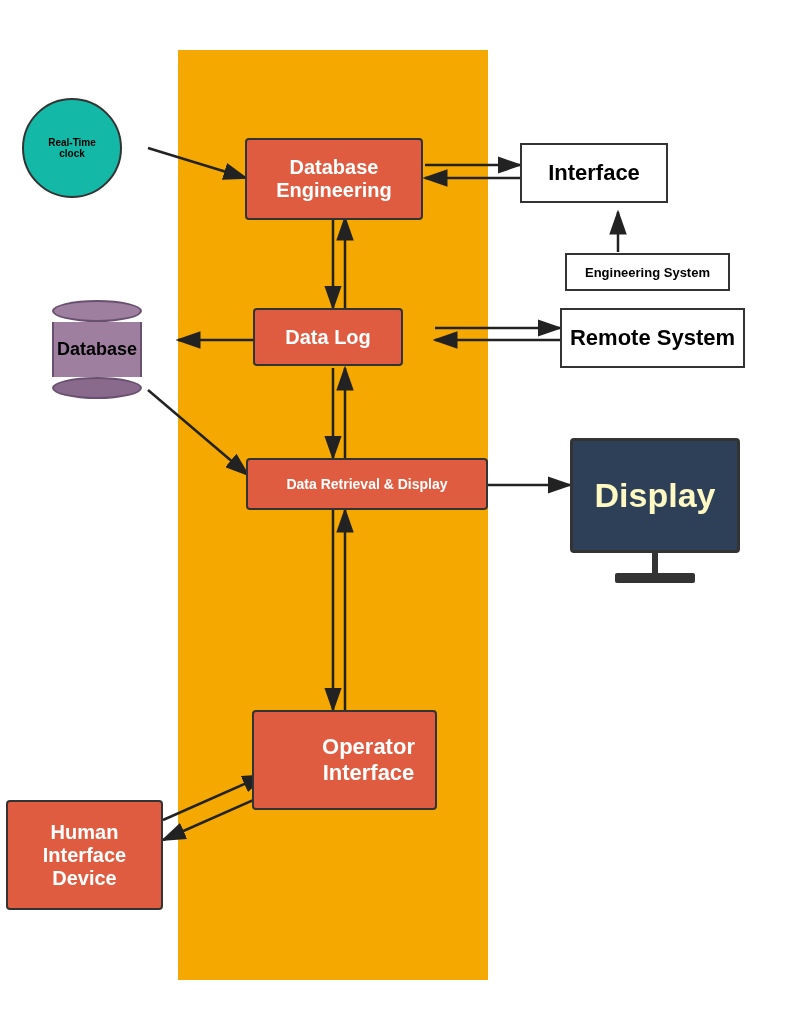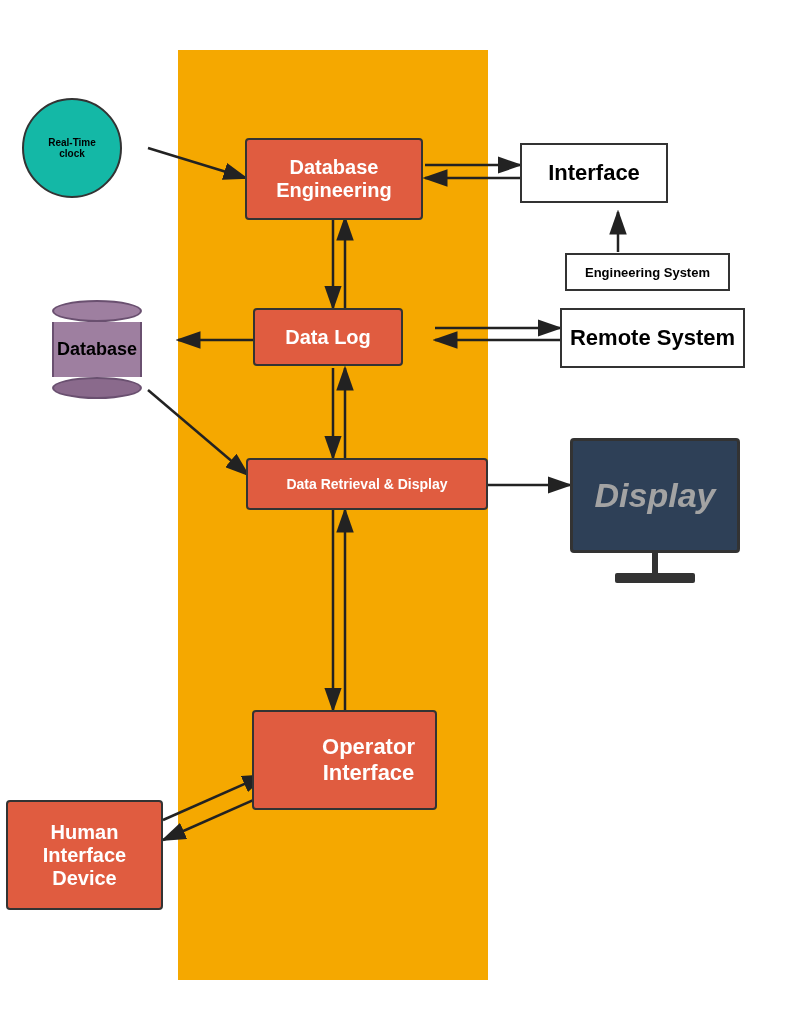--- a/index.html
+++ b/index.html
@@ -162,10 +162,9 @@
     }
 
     .monitor-label {
-      color: #a3a3a3;
+      color: #fef9c3;
       font-size: 34px;
       font-weight: bold;
-      font-style: italic;
     }
   </style>
 </head>

